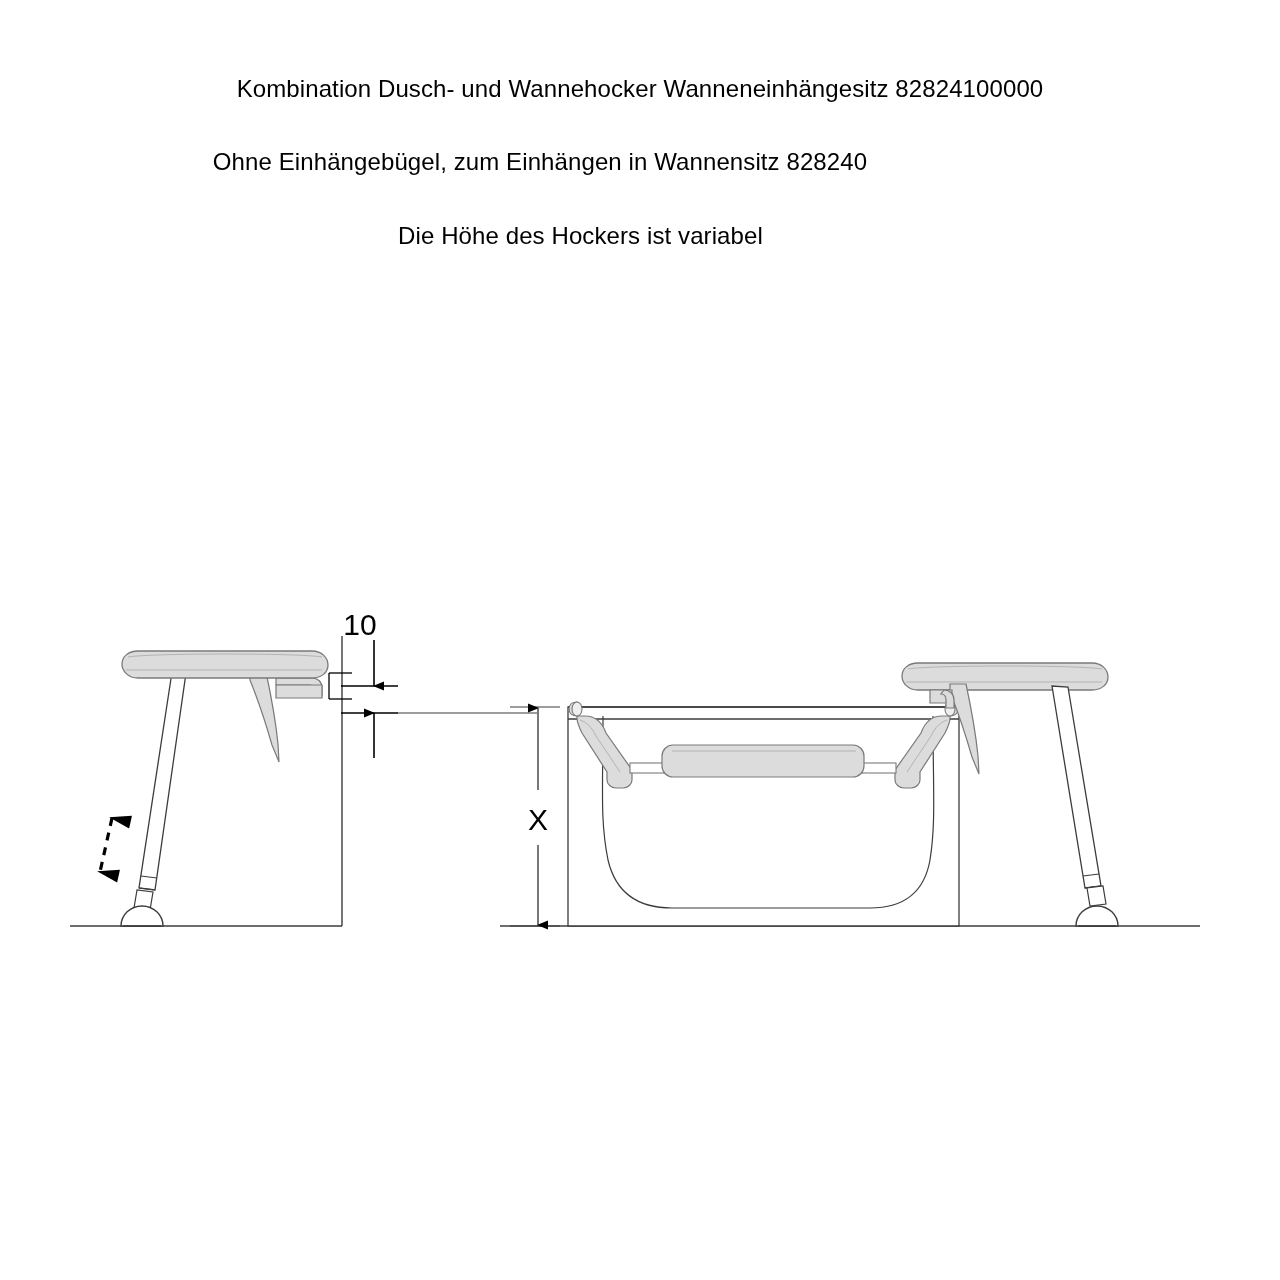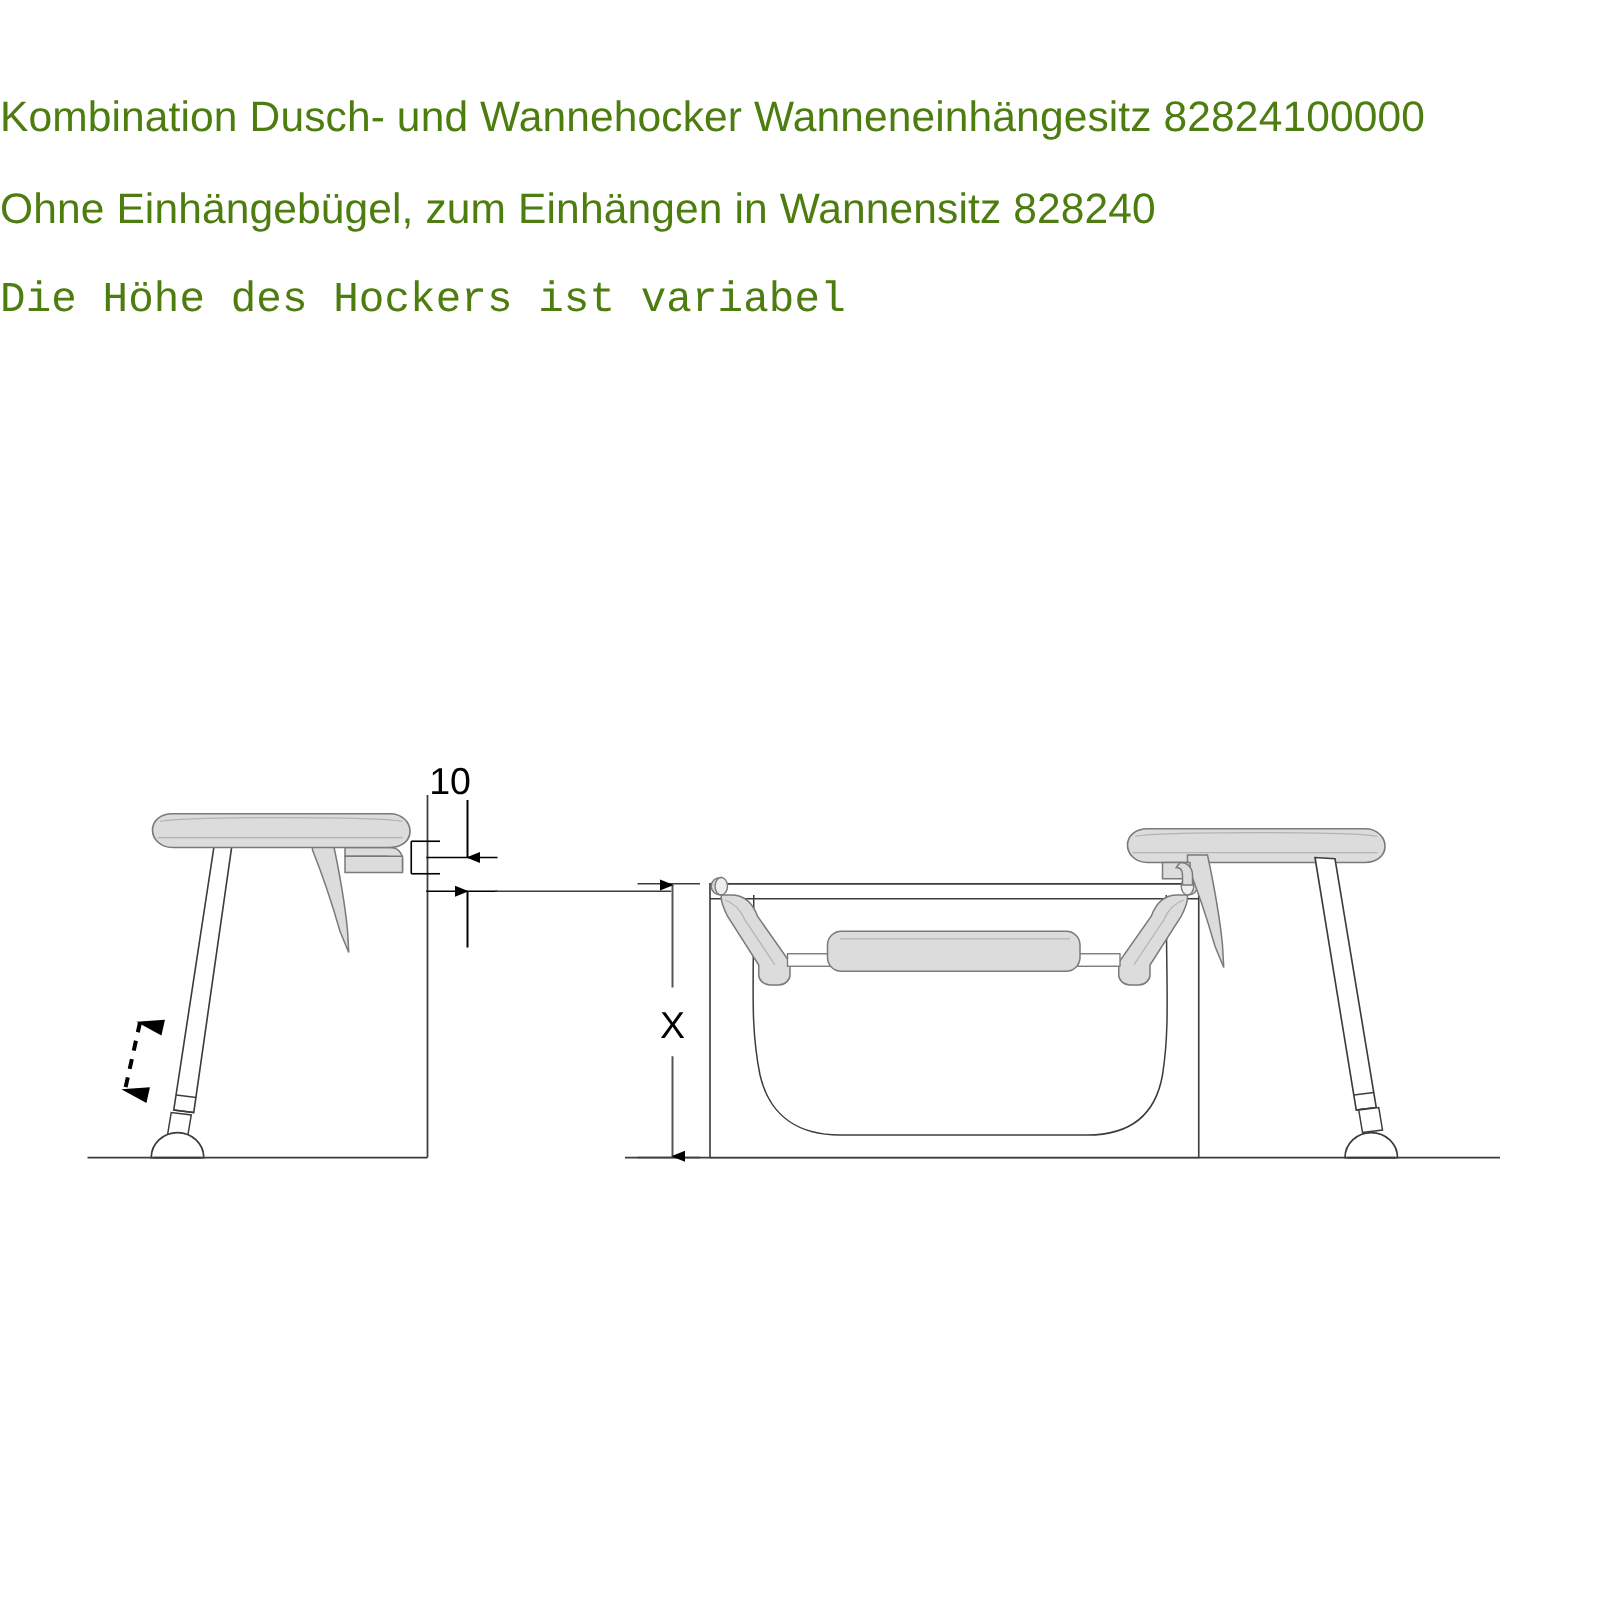--- a/index.html
+++ b/index.html
@@ -27,11 +27,11 @@
     width: 1280px;
   }
   .cap-line {
-    text-align: left;
-    font-size: 34px;
+    text-align: center;
+    font-size: 24px;
     font-weight: 400;
     letter-spacing: 0.1px;
-    color: #4d7c0f;
+    color: #000000;
     white-space: nowrap;
   }
   .cap-1 { position: absolute; top: 75px;  left: 0; width: 1280px; }

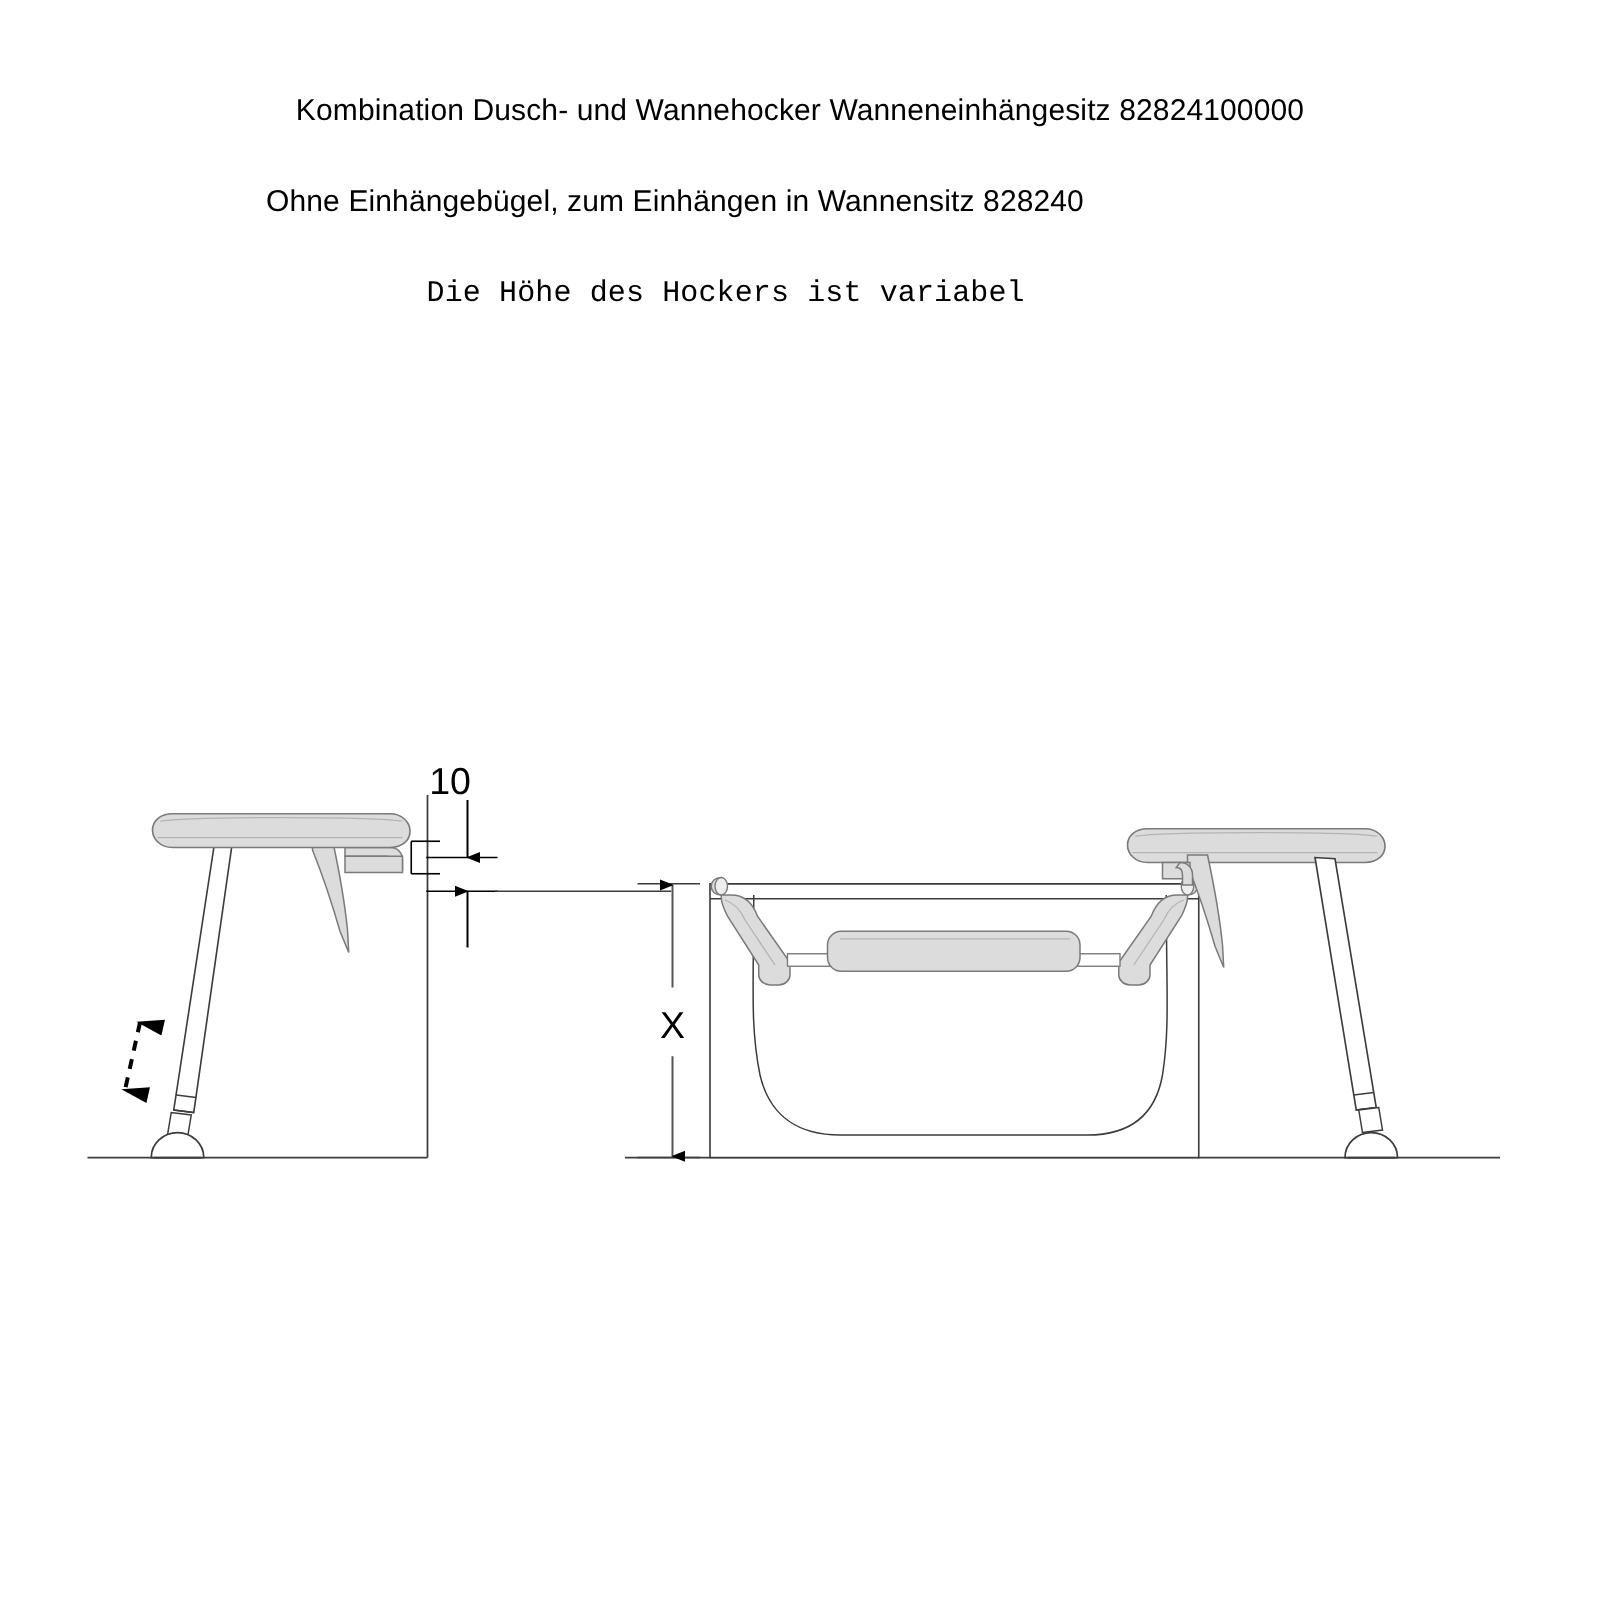--- a/index.html
+++ b/index.html
@@ -36,7 +36,7 @@
   }
   .cap-1 { position: absolute; top: 75px;  left: 0; width: 1280px; }
   .cap-2 { position: absolute; top: 148px; left: 0; width: 1080px; }
-  .cap-3 { position: absolute; top: 222px; left: 0; width: 1161px; font-family: Liberation Mono, monospace; }
+  .cap-3 { position: absolute; top: 222px; left: 0; width: 1161px; }
 
   #drawing {
     position: absolute;

